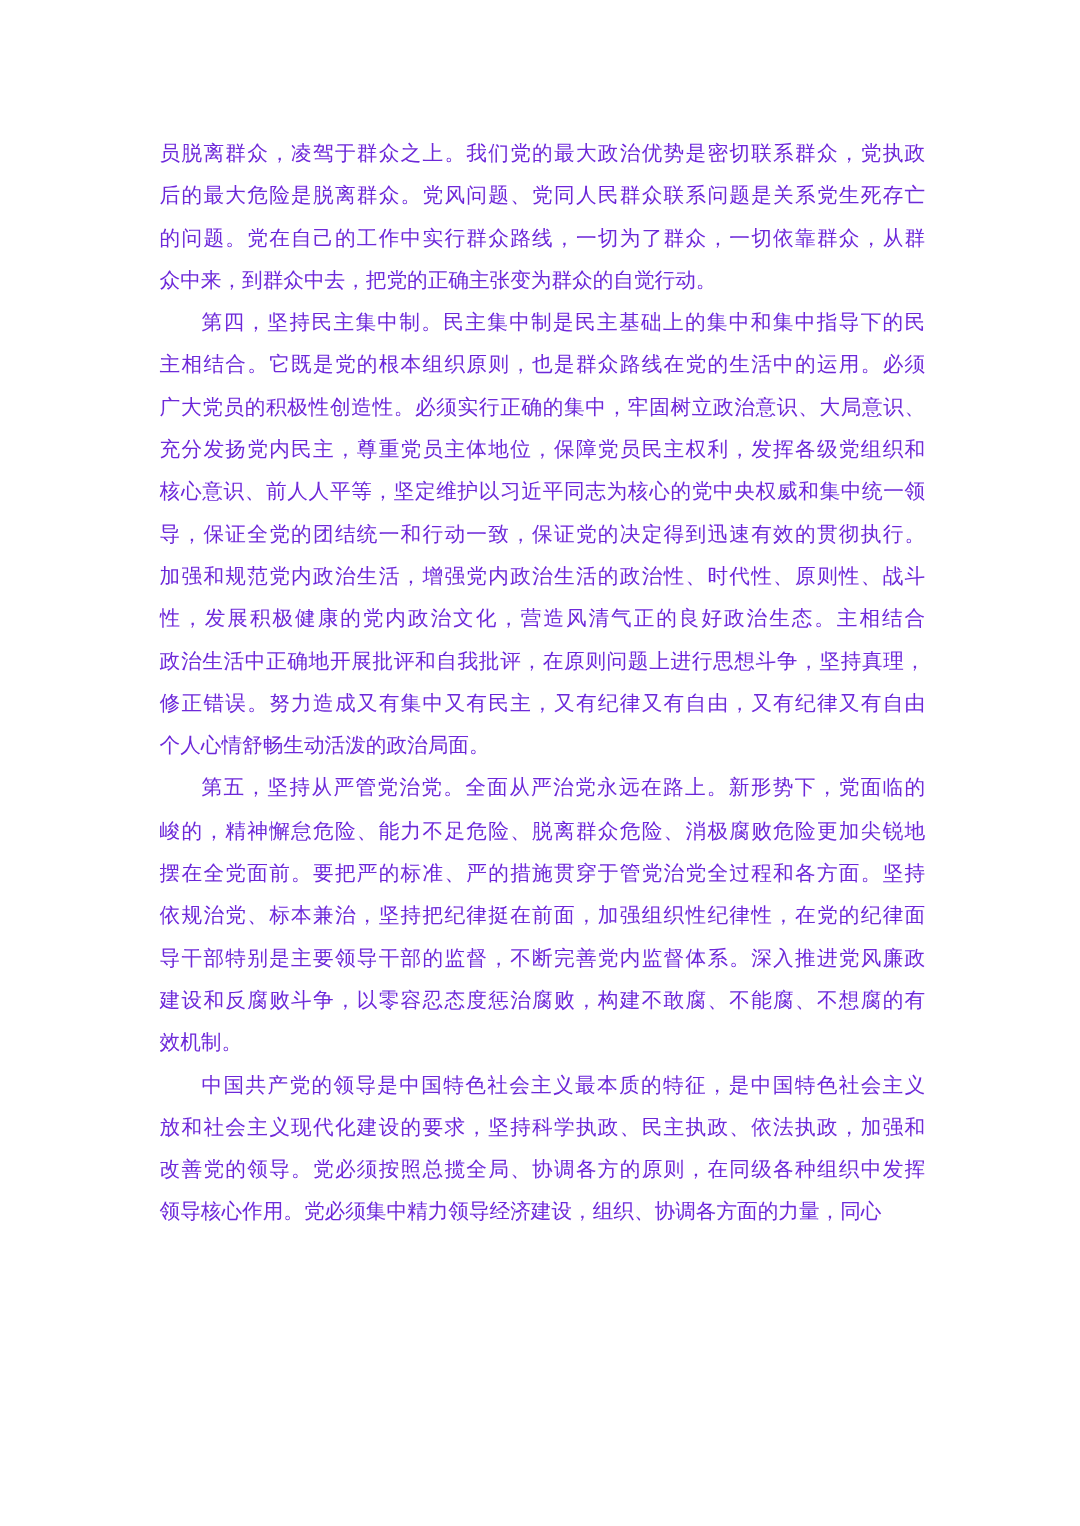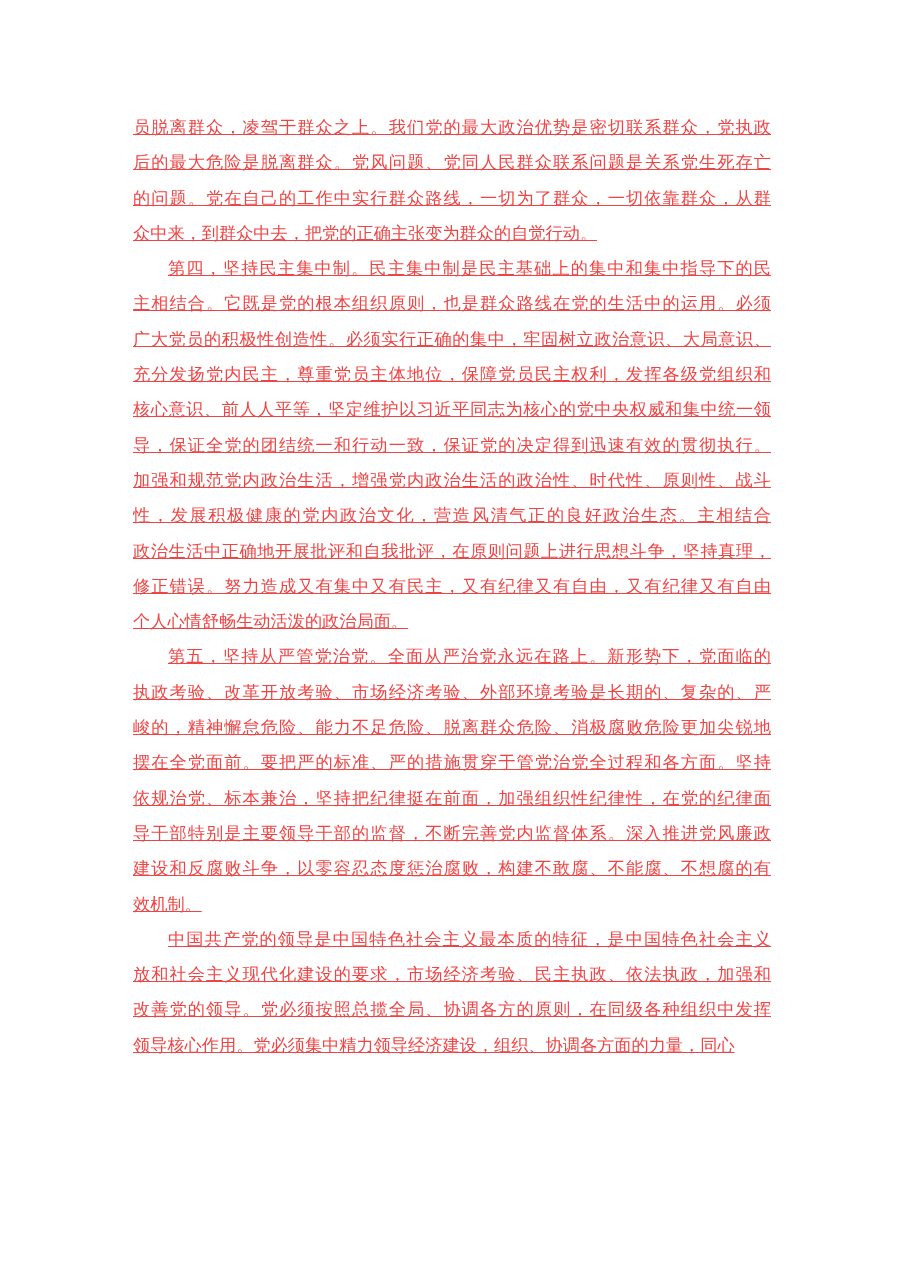--- a/index.html
+++ b/index.html
@@ -46,7 +46,7 @@
 <body>
 
 <div class="page">
-  <div class="text-block" id="text-block" style="color: #ef4444; text-decoration: underline;">
+  <div class="text-block" id="text-block" style="color: #6d28d9;">
       <div class="paragraph">
         <div class="line">员脱离群众，凌驾于群众之上。我们党的最大政治优势是密切联系群众，党执政</div>
         <div class="line">后的最大危险是脱离群众。党风问题、党同人民群众联系问题是关系党生死存亡</div>

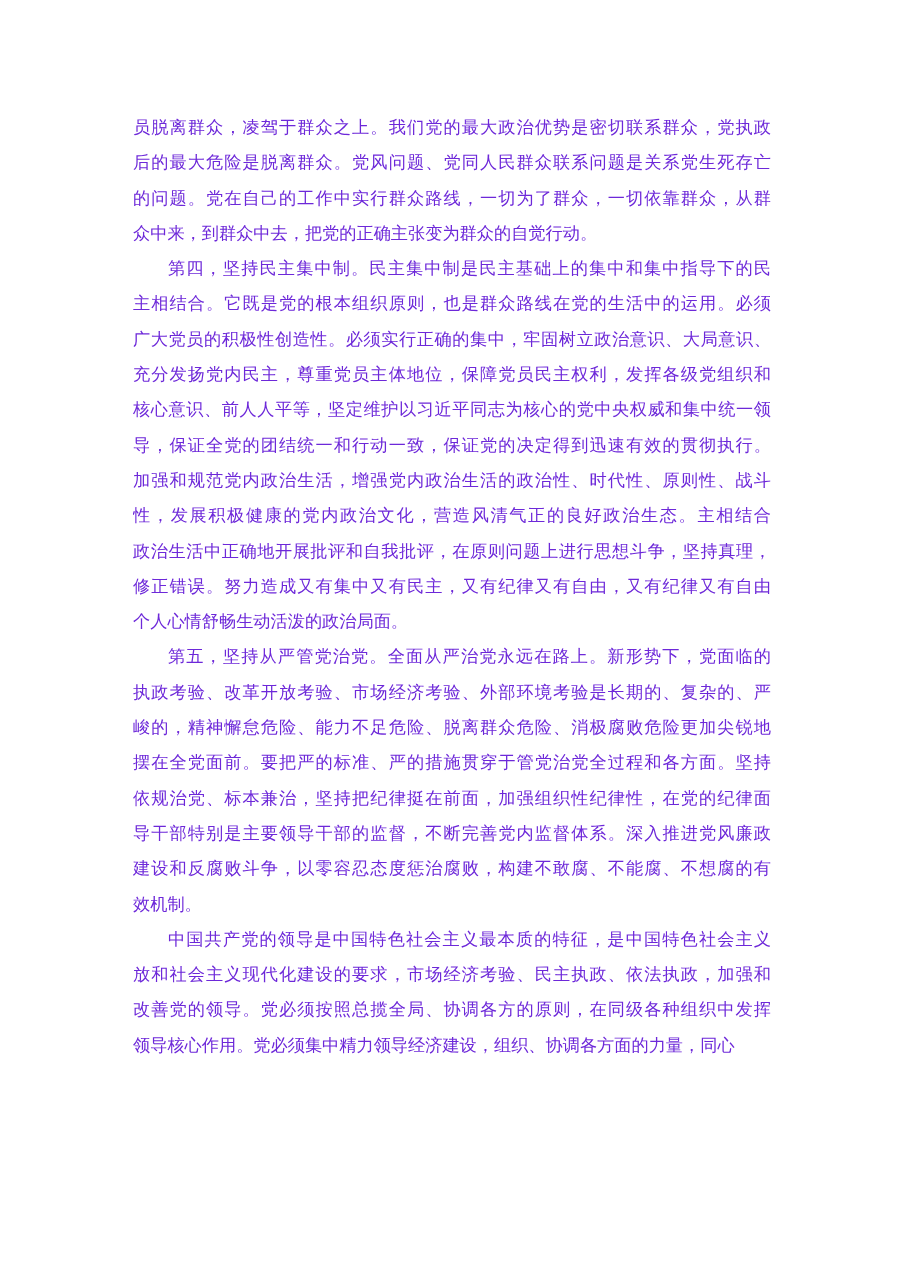--- a/index.html
+++ b/index.html
@@ -68,7 +68,6 @@
       </div>
       <div class="paragraph">
         <div class="line indent">第五，坚持从严管党治党。全面从严治党永远在路上。新形势下，党面临的</div>
-        <div class="line">执政考验、改革开放考验、市场经济考验、外部环境考验是长期的、复杂的、严</div>
         <div class="line">峻的，精神懈怠危险、能力不足危险、脱离群众危险、消极腐败危险更加尖锐地</div>
         <div class="line">摆在全党面前。要把严的标准、严的措施贯穿于管党治党全过程和各方面。坚持</div>
         <div class="line">依规治党、标本兼治，坚持把纪律挺在前面，加强组织性纪律性，在党的纪律面</div>

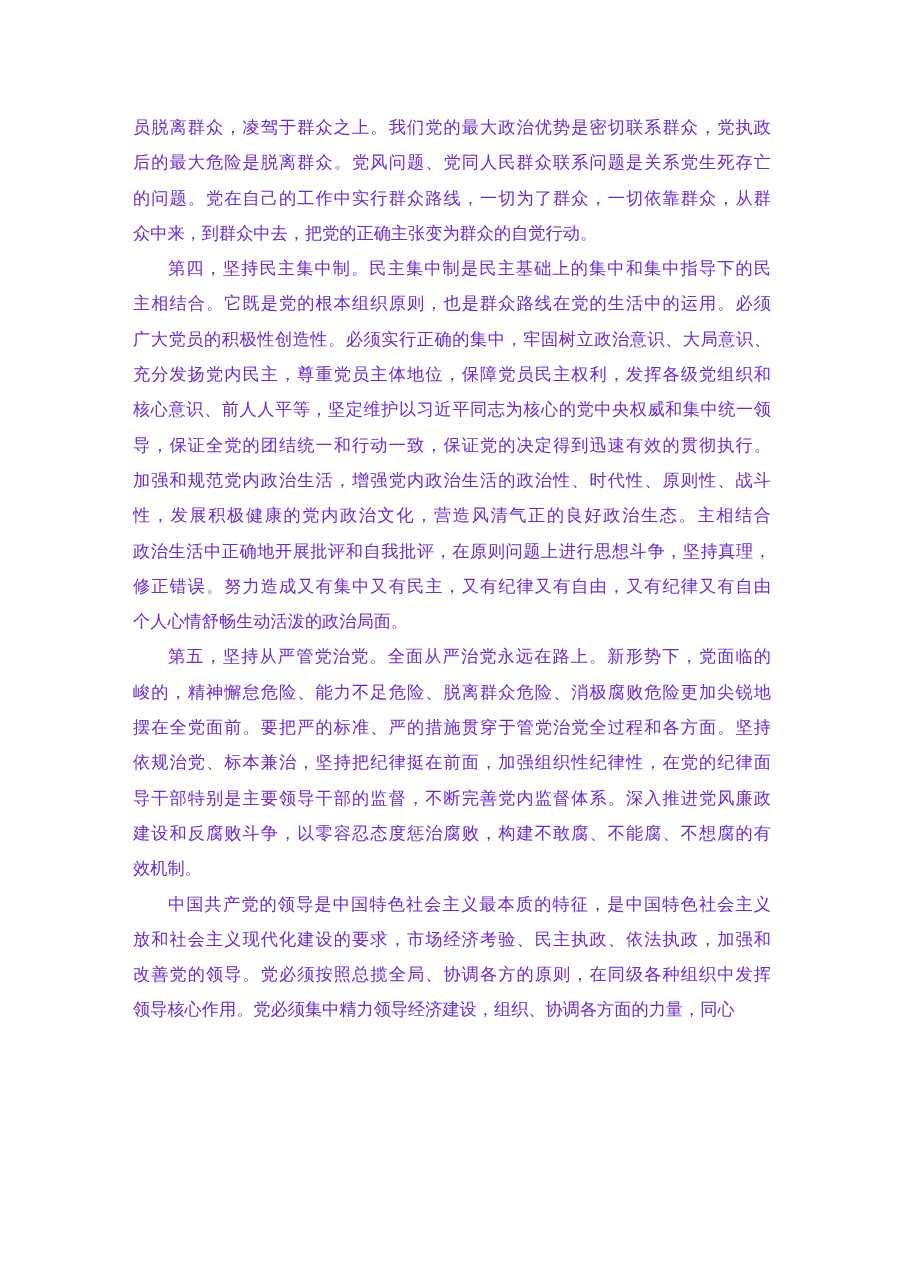--- a/index.html
+++ b/index.html
@@ -77,7 +77,7 @@
       </div>
       <div class="paragraph">
         <div class="line indent">中国共产党的领导是中国特色社会主义最本质的特征，是中国特色社会主义</div>
-        <div class="line">放和社会主义现代化建设的要求，市场经济考验、民主执政、依法执政，加强和</div>
+        <div class="line">放和社会主义现代化建设的要求，坚持科学执政、民主执政、依法执政，加强和</div>
         <div class="line">改善党的领导。党必须按照总揽全局、协调各方的原则，在同级各种组织中发挥</div>
         <div class="line last">领导核心作用。党必须集中精力领导经济建设，组织、协调各方面的力量，同心</div>
       </div>

